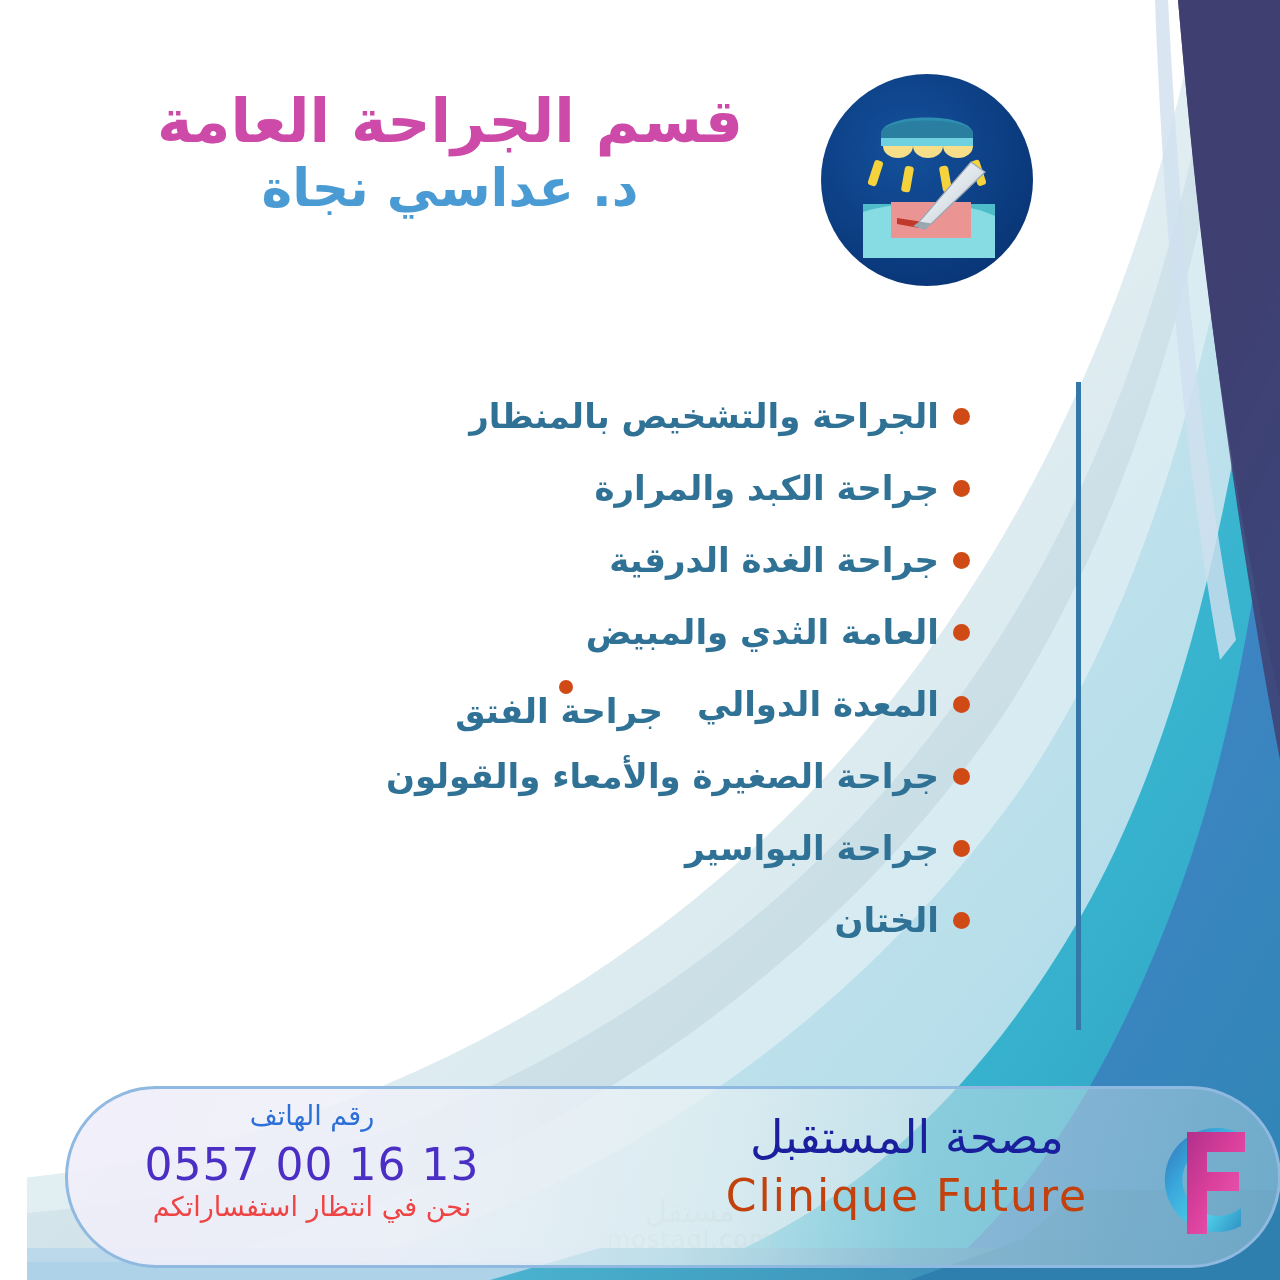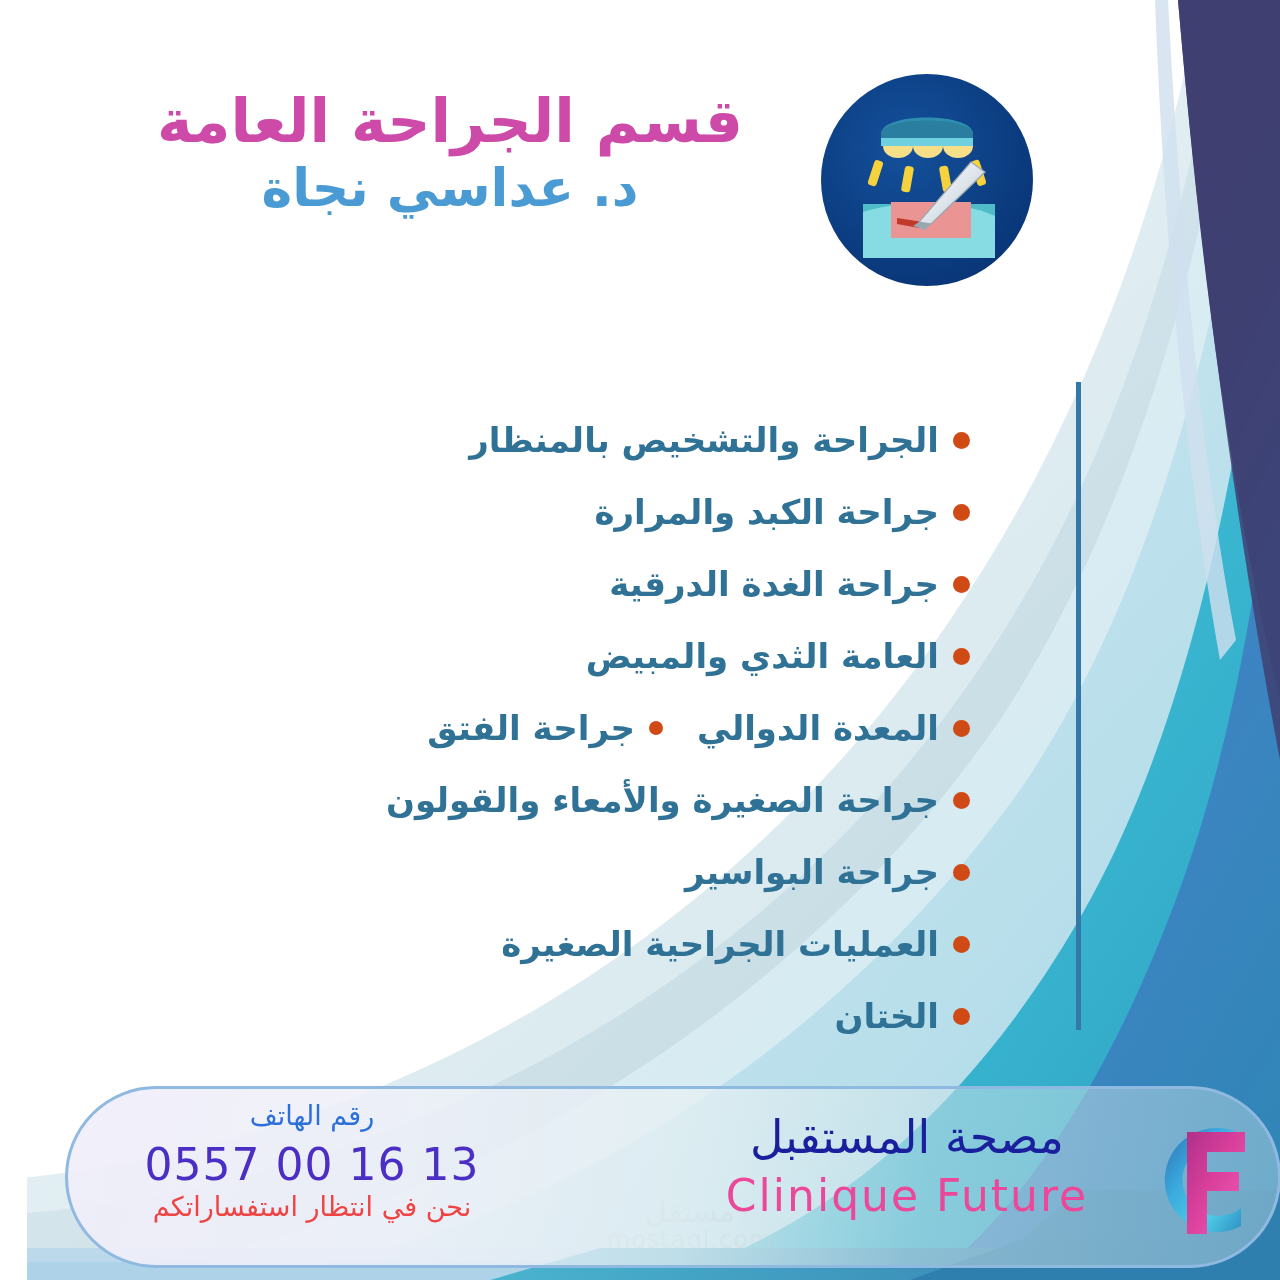--- a/index.html
+++ b/index.html
@@ -62,7 +62,7 @@
   
   .services{
     position:absolute;
-    top:404px;
+    top:380px;
     right:300px;
     left:232px;
     z-index:5;

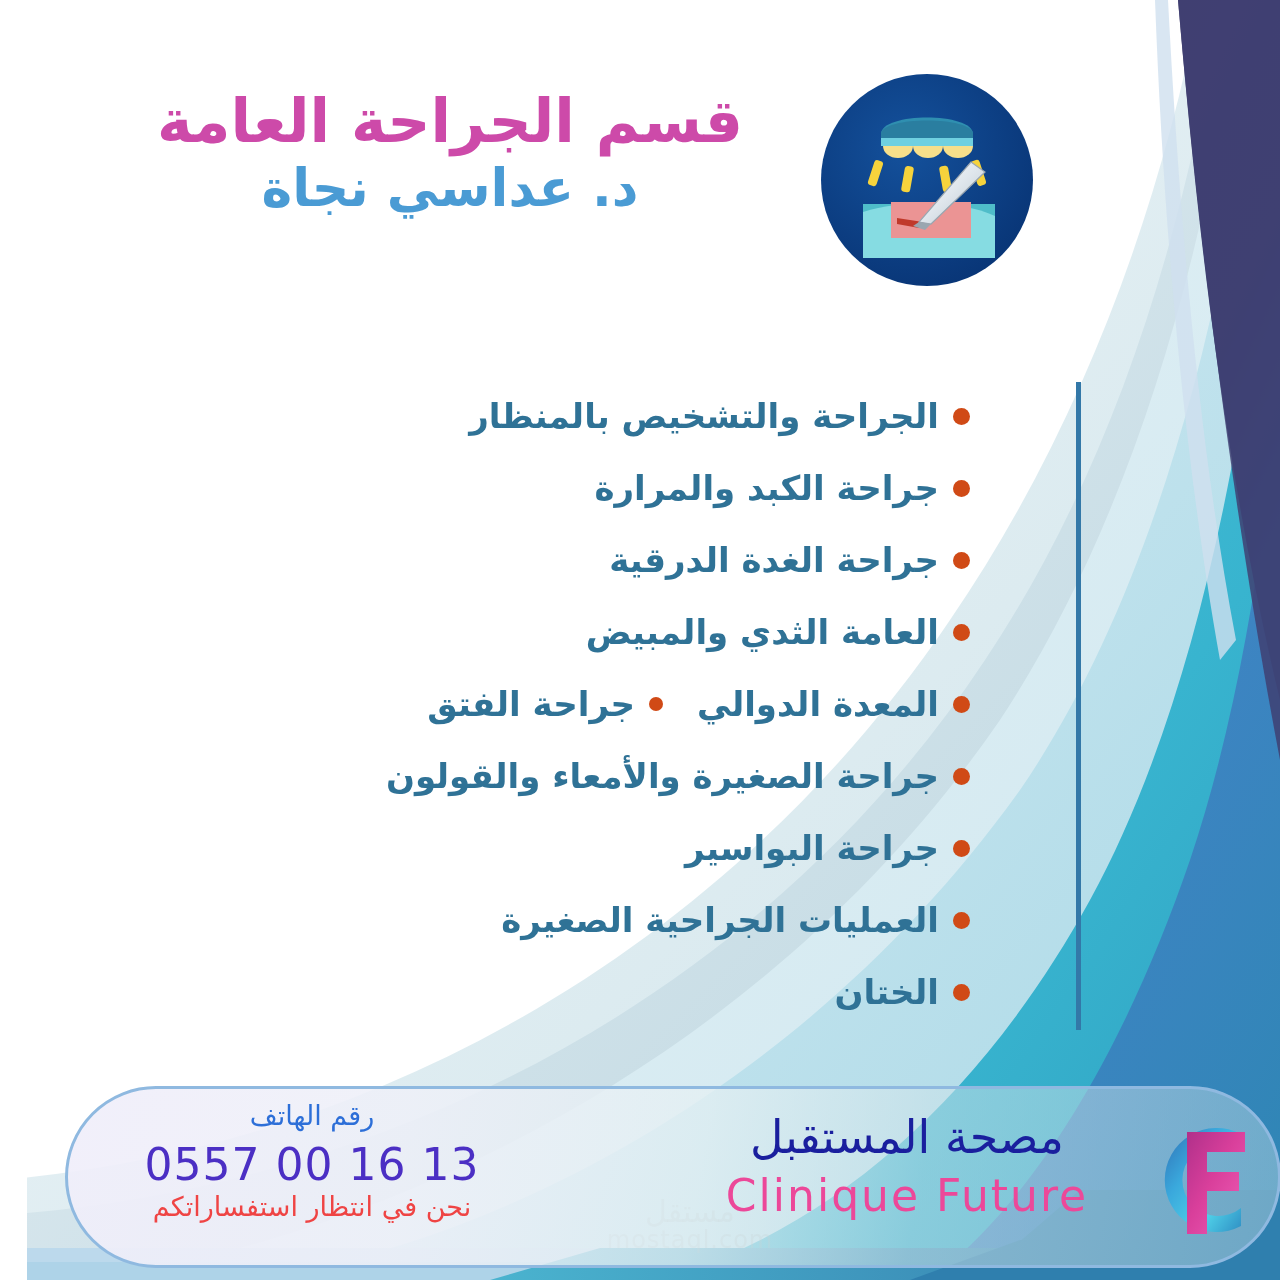--- a/index.html
+++ b/index.html
@@ -92,7 +92,7 @@
   }
   .service-row .sub-group{
     display:flex;
-    flex-direction:row;
+    flex-direction:column;
     align-items:center;
     margin-right:34px;
   }

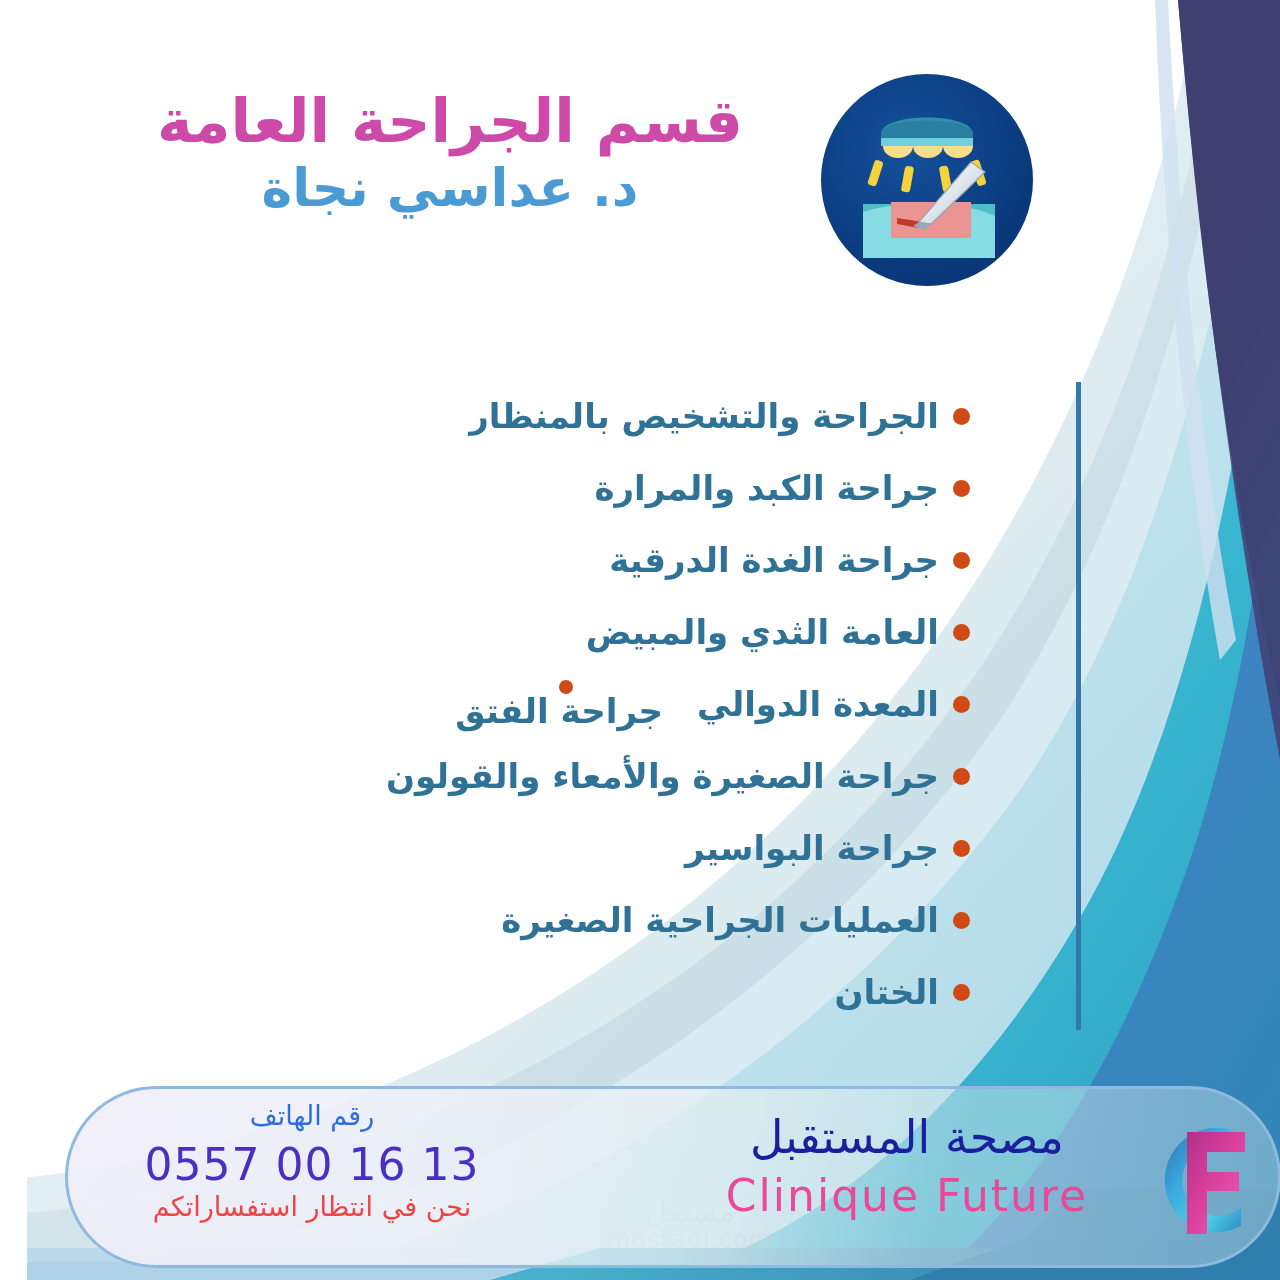--- a/index.html
+++ b/index.html
@@ -370,10 +370,6 @@
       <span class="label">جراحة البواسير</span>
     </div>
 
-    <div class="service-row">
-      <span class="bullet"></span>
-      <span class="label">العمليات الجراحية الصغيرة</span>
-    </div>
 
     <div class="service-row">
       <span class="bullet"></span>

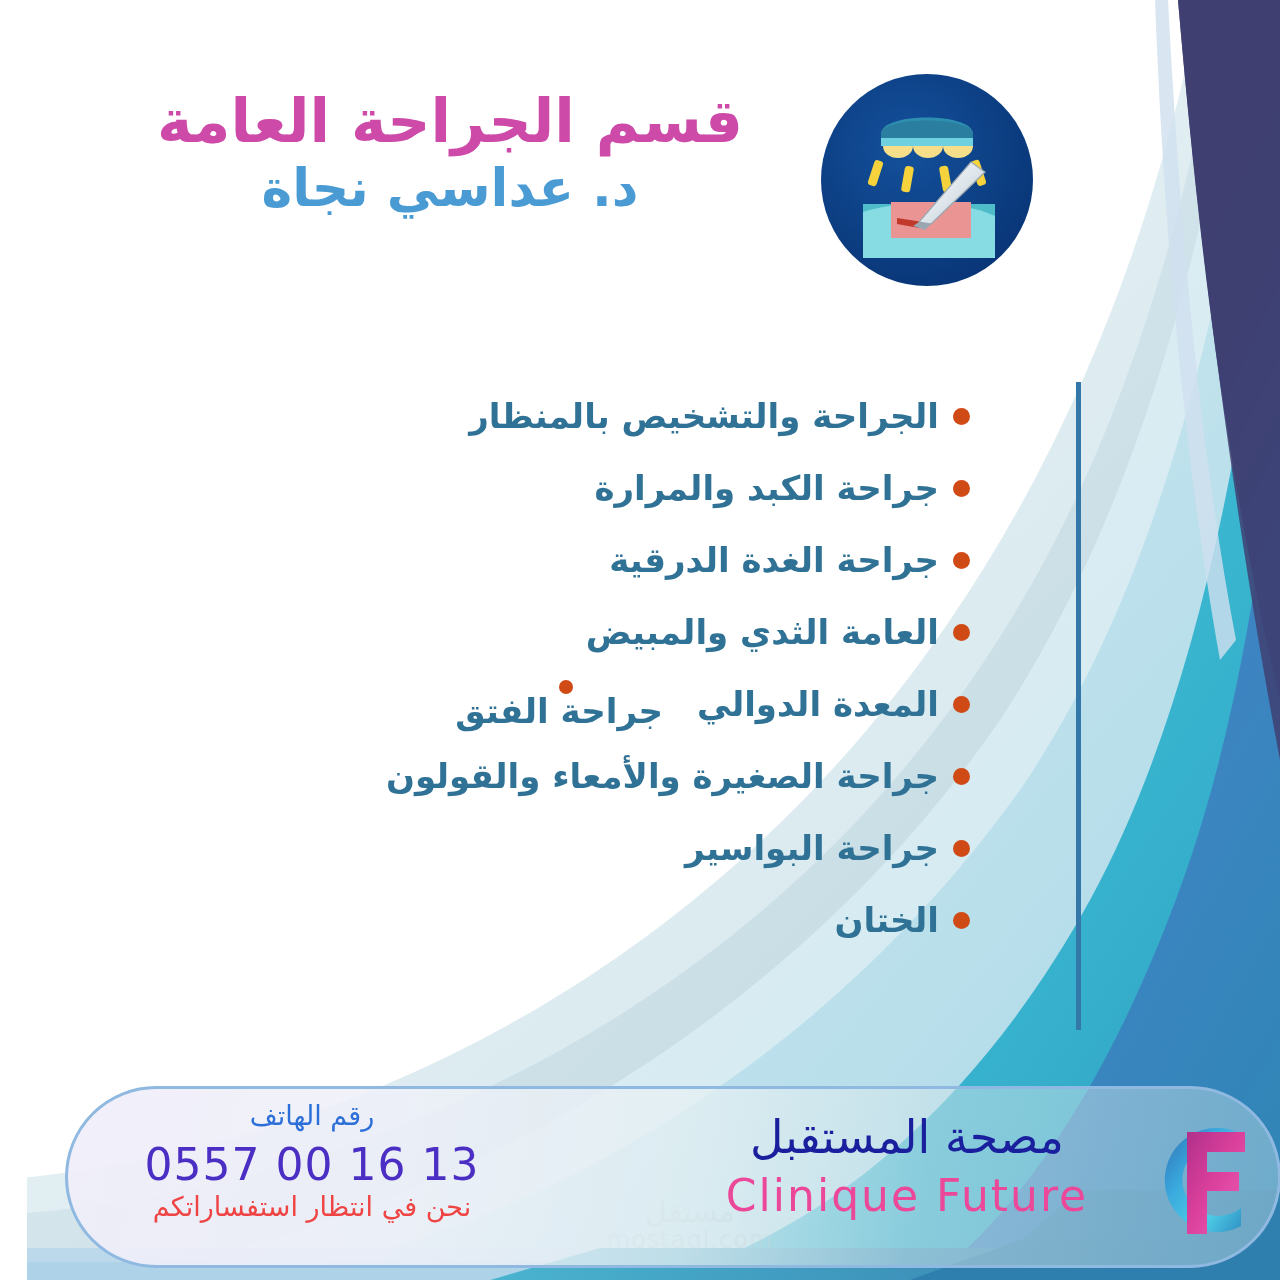--- a/index.html
+++ b/index.html
@@ -173,7 +173,7 @@
   }
   .brand-fr{
     font-size:44px;
-    color:#ec4899;
+    color:#c2410c;
     margin:2px 0 0 0;
     line-height:1.1;
     letter-spacing:2px;

